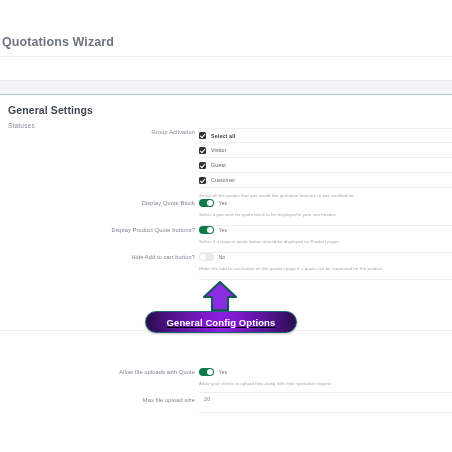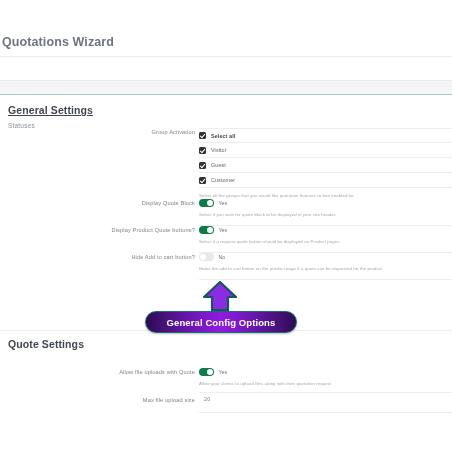--- a/index.html
+++ b/index.html
@@ -52,7 +52,7 @@
     position: absolute; font-size: 10.5px; font-weight: 700; color: #41474f;
     letter-spacing: .1px;
   }
-  #general-settings-title { left: 8px; top: 104px; text-decoration: underline; }
+  #general-settings-title { left: 8px; top: 104px; }
   #quote-settings-title  { left: 8px; top: 338px; }
 
   

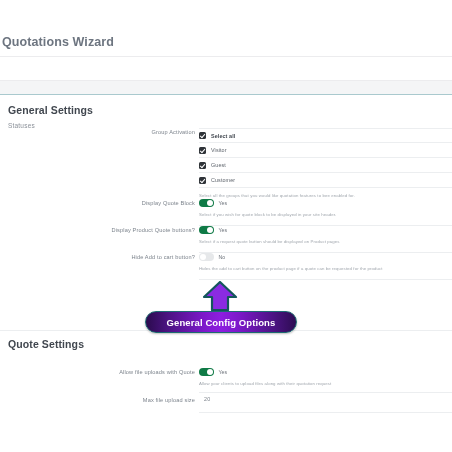--- a/index.html
+++ b/index.html
@@ -140,7 +140,7 @@
       #8d1de0 50%, #7c19c9 62%, #4a1380 86%, #2d0c52 100%);
     border: 1px solid #1d6b70;
     box-shadow: 0 1px 2px rgba(0,0,0,.25);
-    display: flex; align-items: center; justify-content: center;
+    display: flex; align-items: center; justify-content: center; text-decoration: underline;
   }
   .callout-banner-label {
     font-size: 9.5px; font-weight: 700; color: #ffffff;

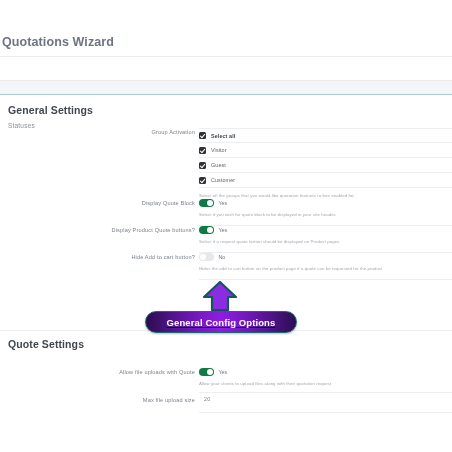--- a/index.html
+++ b/index.html
@@ -252,7 +252,6 @@
     <span class="callout-banner-label">General Config Options</span>
   </div>
 
-  <div class="section-title" id="quote-settings-title">Quote Settings</div>
 
   <div class="form-row" style="top:368px;height:26px;">
     <div class="label-col">

